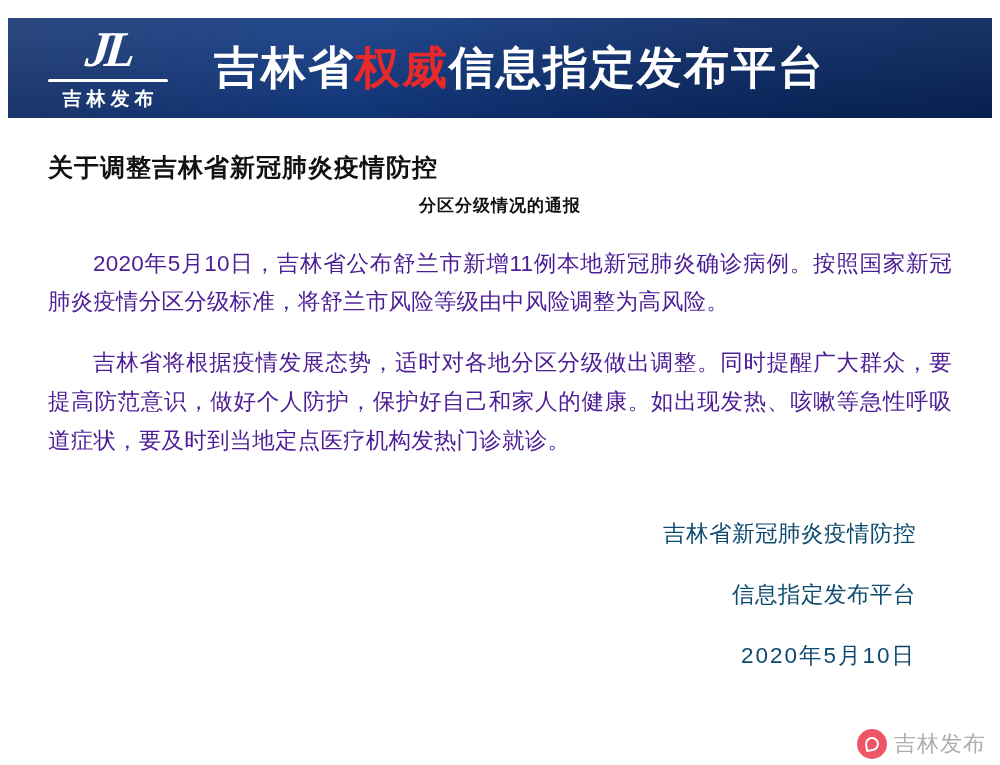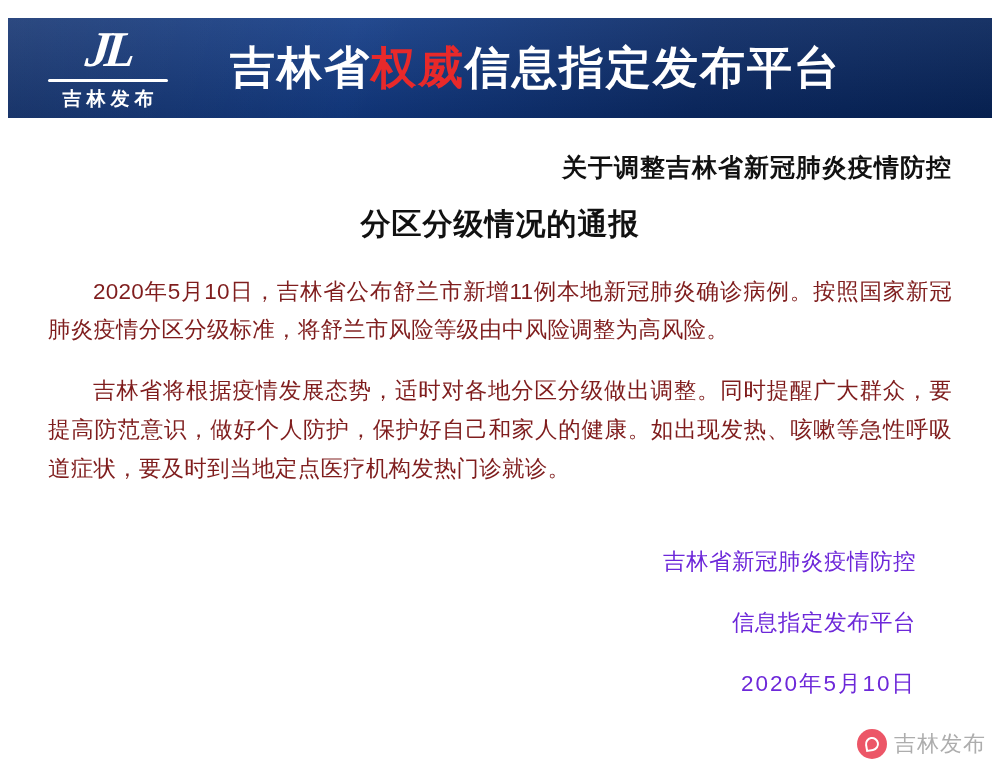--- a/index.html
+++ b/index.html
@@ -79,7 +79,6 @@
     letter-spacing: 2px;
     padding-left: 6px;
     white-space: nowrap;
-    margin-left: 16px;
   }
   .banner-title .hl {
     color: #e8292a;

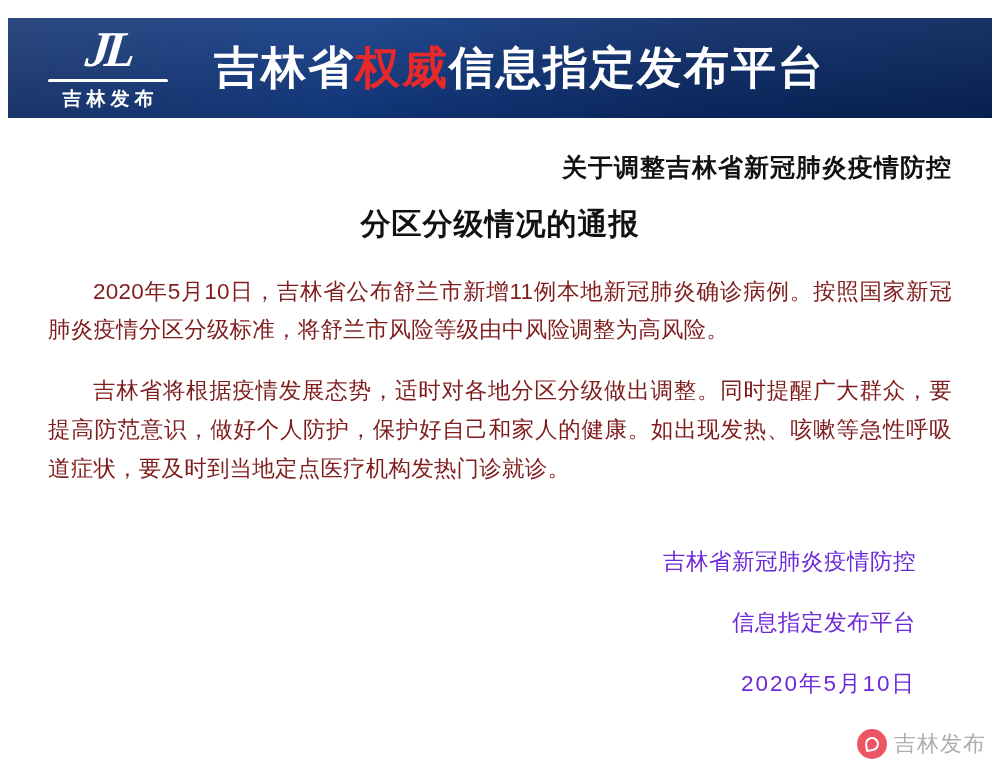--- a/index.html
+++ b/index.html
@@ -89,7 +89,7 @@
     padding: 36px 48px 0 48px;
   }
   .doc-title {
-    text-align: right;
+    text-align: left;
     font-size: 25px;
     font-weight: bold;
     color: #111;

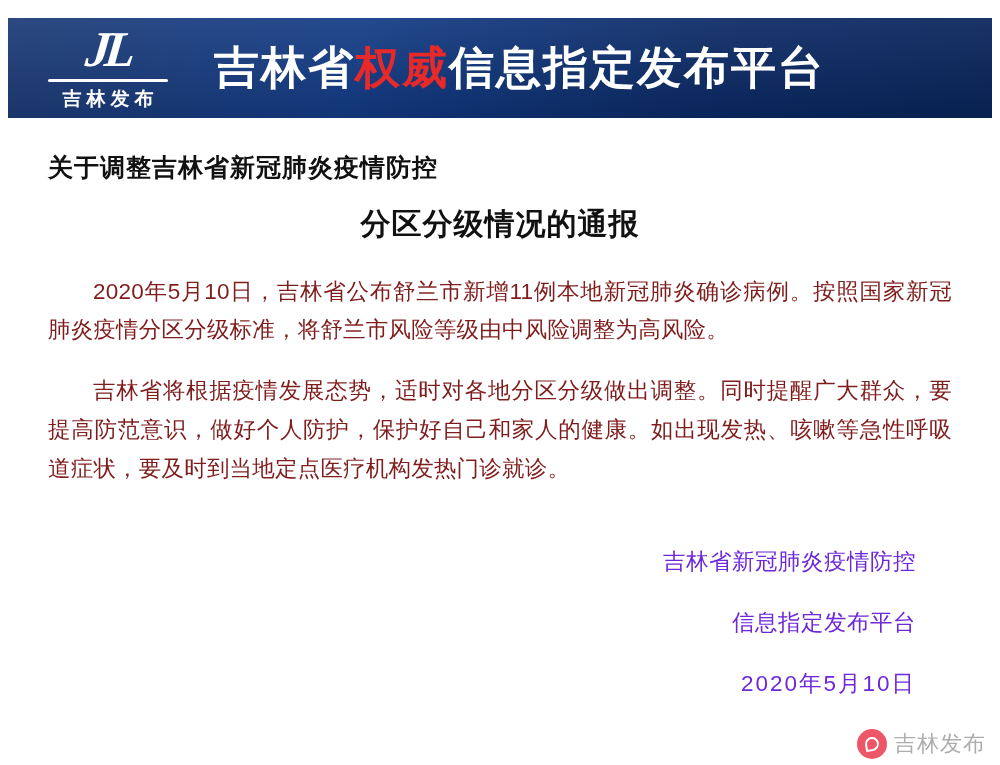--- a/index.html
+++ b/index.html
@@ -98,11 +98,11 @@
   }
   .doc-title-line2 {
     text-align: center;
-    font-size: 30px;
+    font-size: 17px;
     font-weight: bold;
     color: #111;
     letter-spacing: 1px;
-    margin-top: 22px;
+    margin-top: 12px;
   }
   .para {
     font-size: 22.5px;

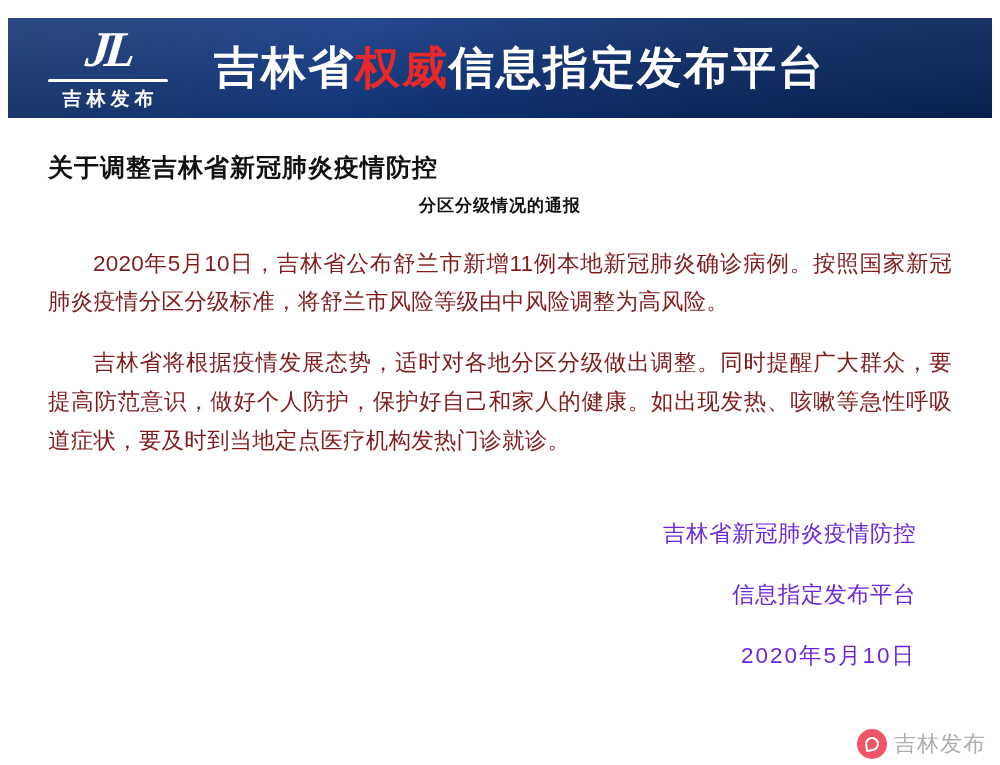--- a/index.html
+++ b/index.html
@@ -107,7 +107,7 @@
   .para {
     font-size: 22.5px;
     line-height: 1.72;
-    color: #7f1d1d;
+    color: #4c1d95;
     text-align: justify;
     text-indent: 2em;
     margin-top: 28px;

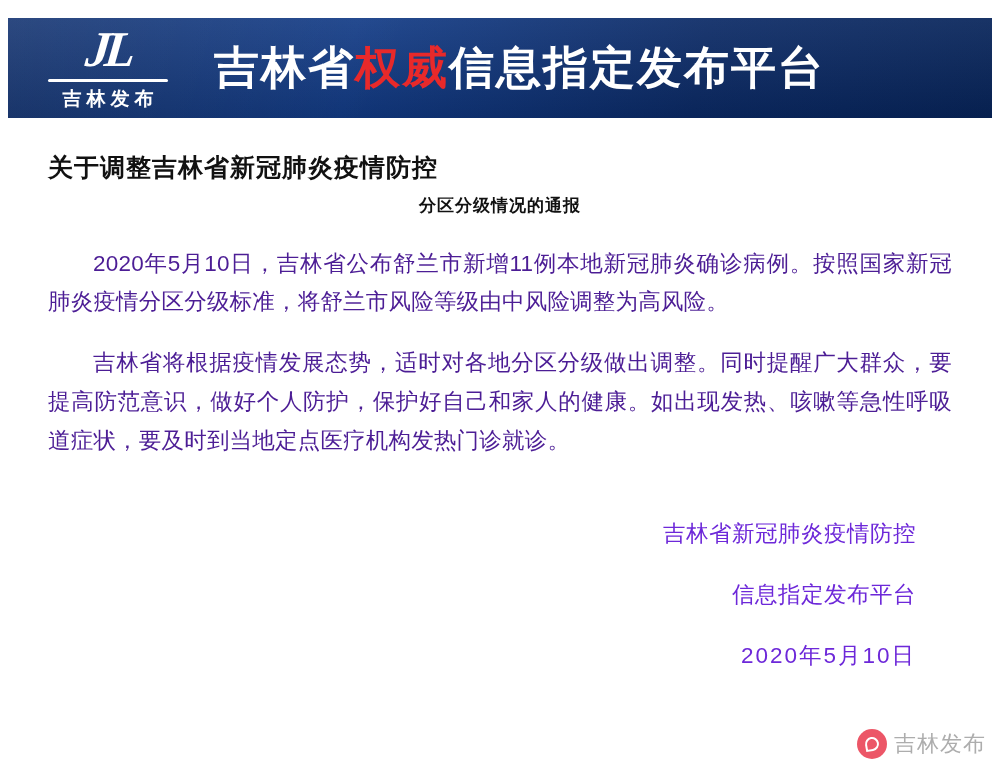--- a/index.html
+++ b/index.html
@@ -126,7 +126,7 @@
   .sig-line {
     font-size: 22.5px;
     line-height: 1.1;
-    color: #6d28d9;
+    color: #0c4a6e;
     margin-bottom: 36px;
     letter-spacing: 0.5px;
   }

